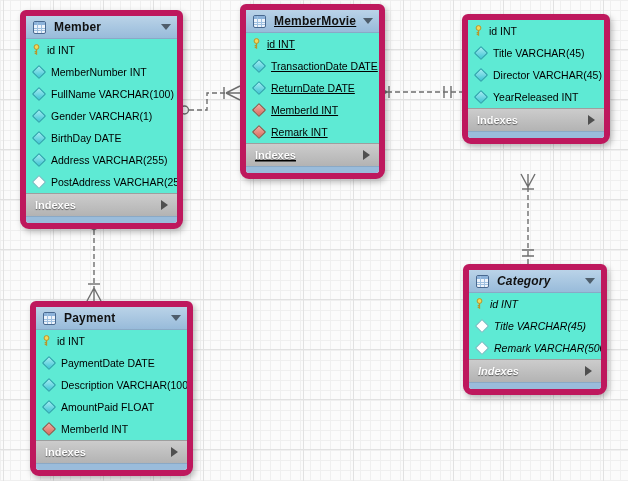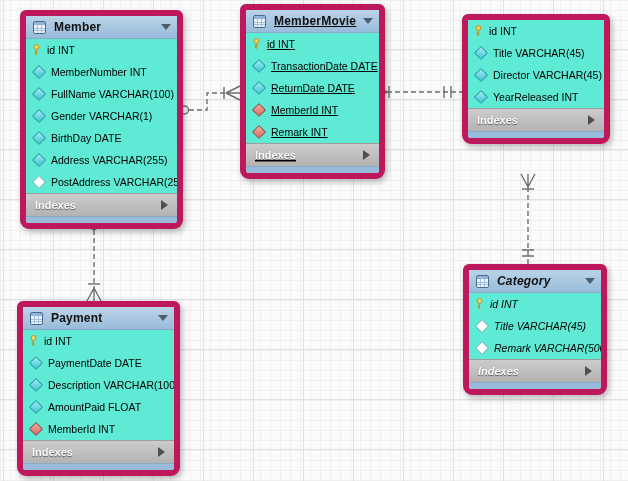--- a/index.html
+++ b/index.html
@@ -210,7 +210,7 @@
   <div class="t-footer"></div>
 </div>
 
-<div class="table" style="left:17px;top:301px;width:151px;">
+<div class="table" style="left:30px;top:301px;width:151px;">
   <div class="t-header">
     <span class="ic-key-wrap">
         <svg width="13" height="13" viewBox="0 0 13 13">

